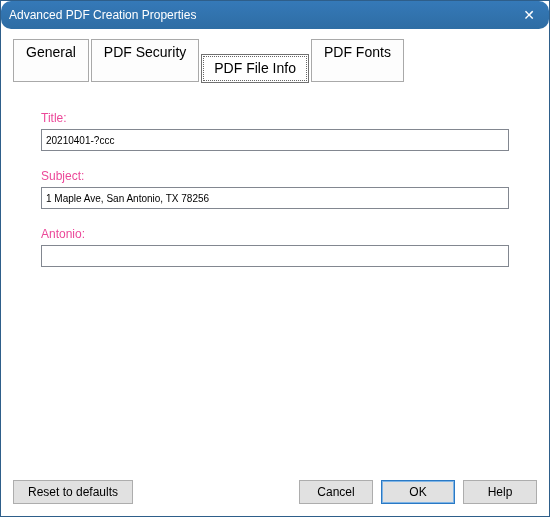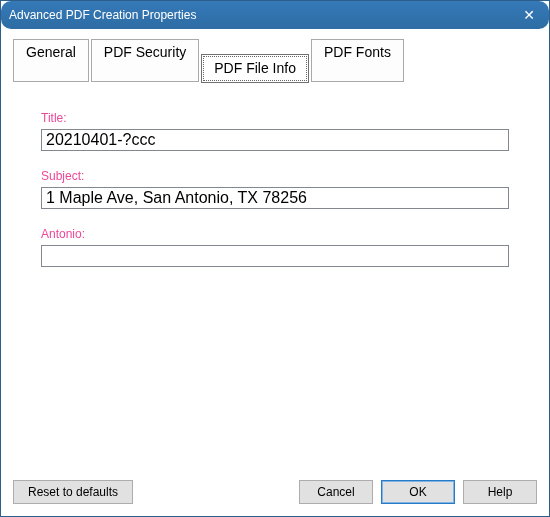--- a/index.html
+++ b/index.html
@@ -91,7 +91,7 @@
     border: 1px solid #828790;
     padding: 2px 4px;
     font-family: inherit;
-    font-size: 16px;
+    font-size: 10px;
     background: #fff;
   }
   .footer {

